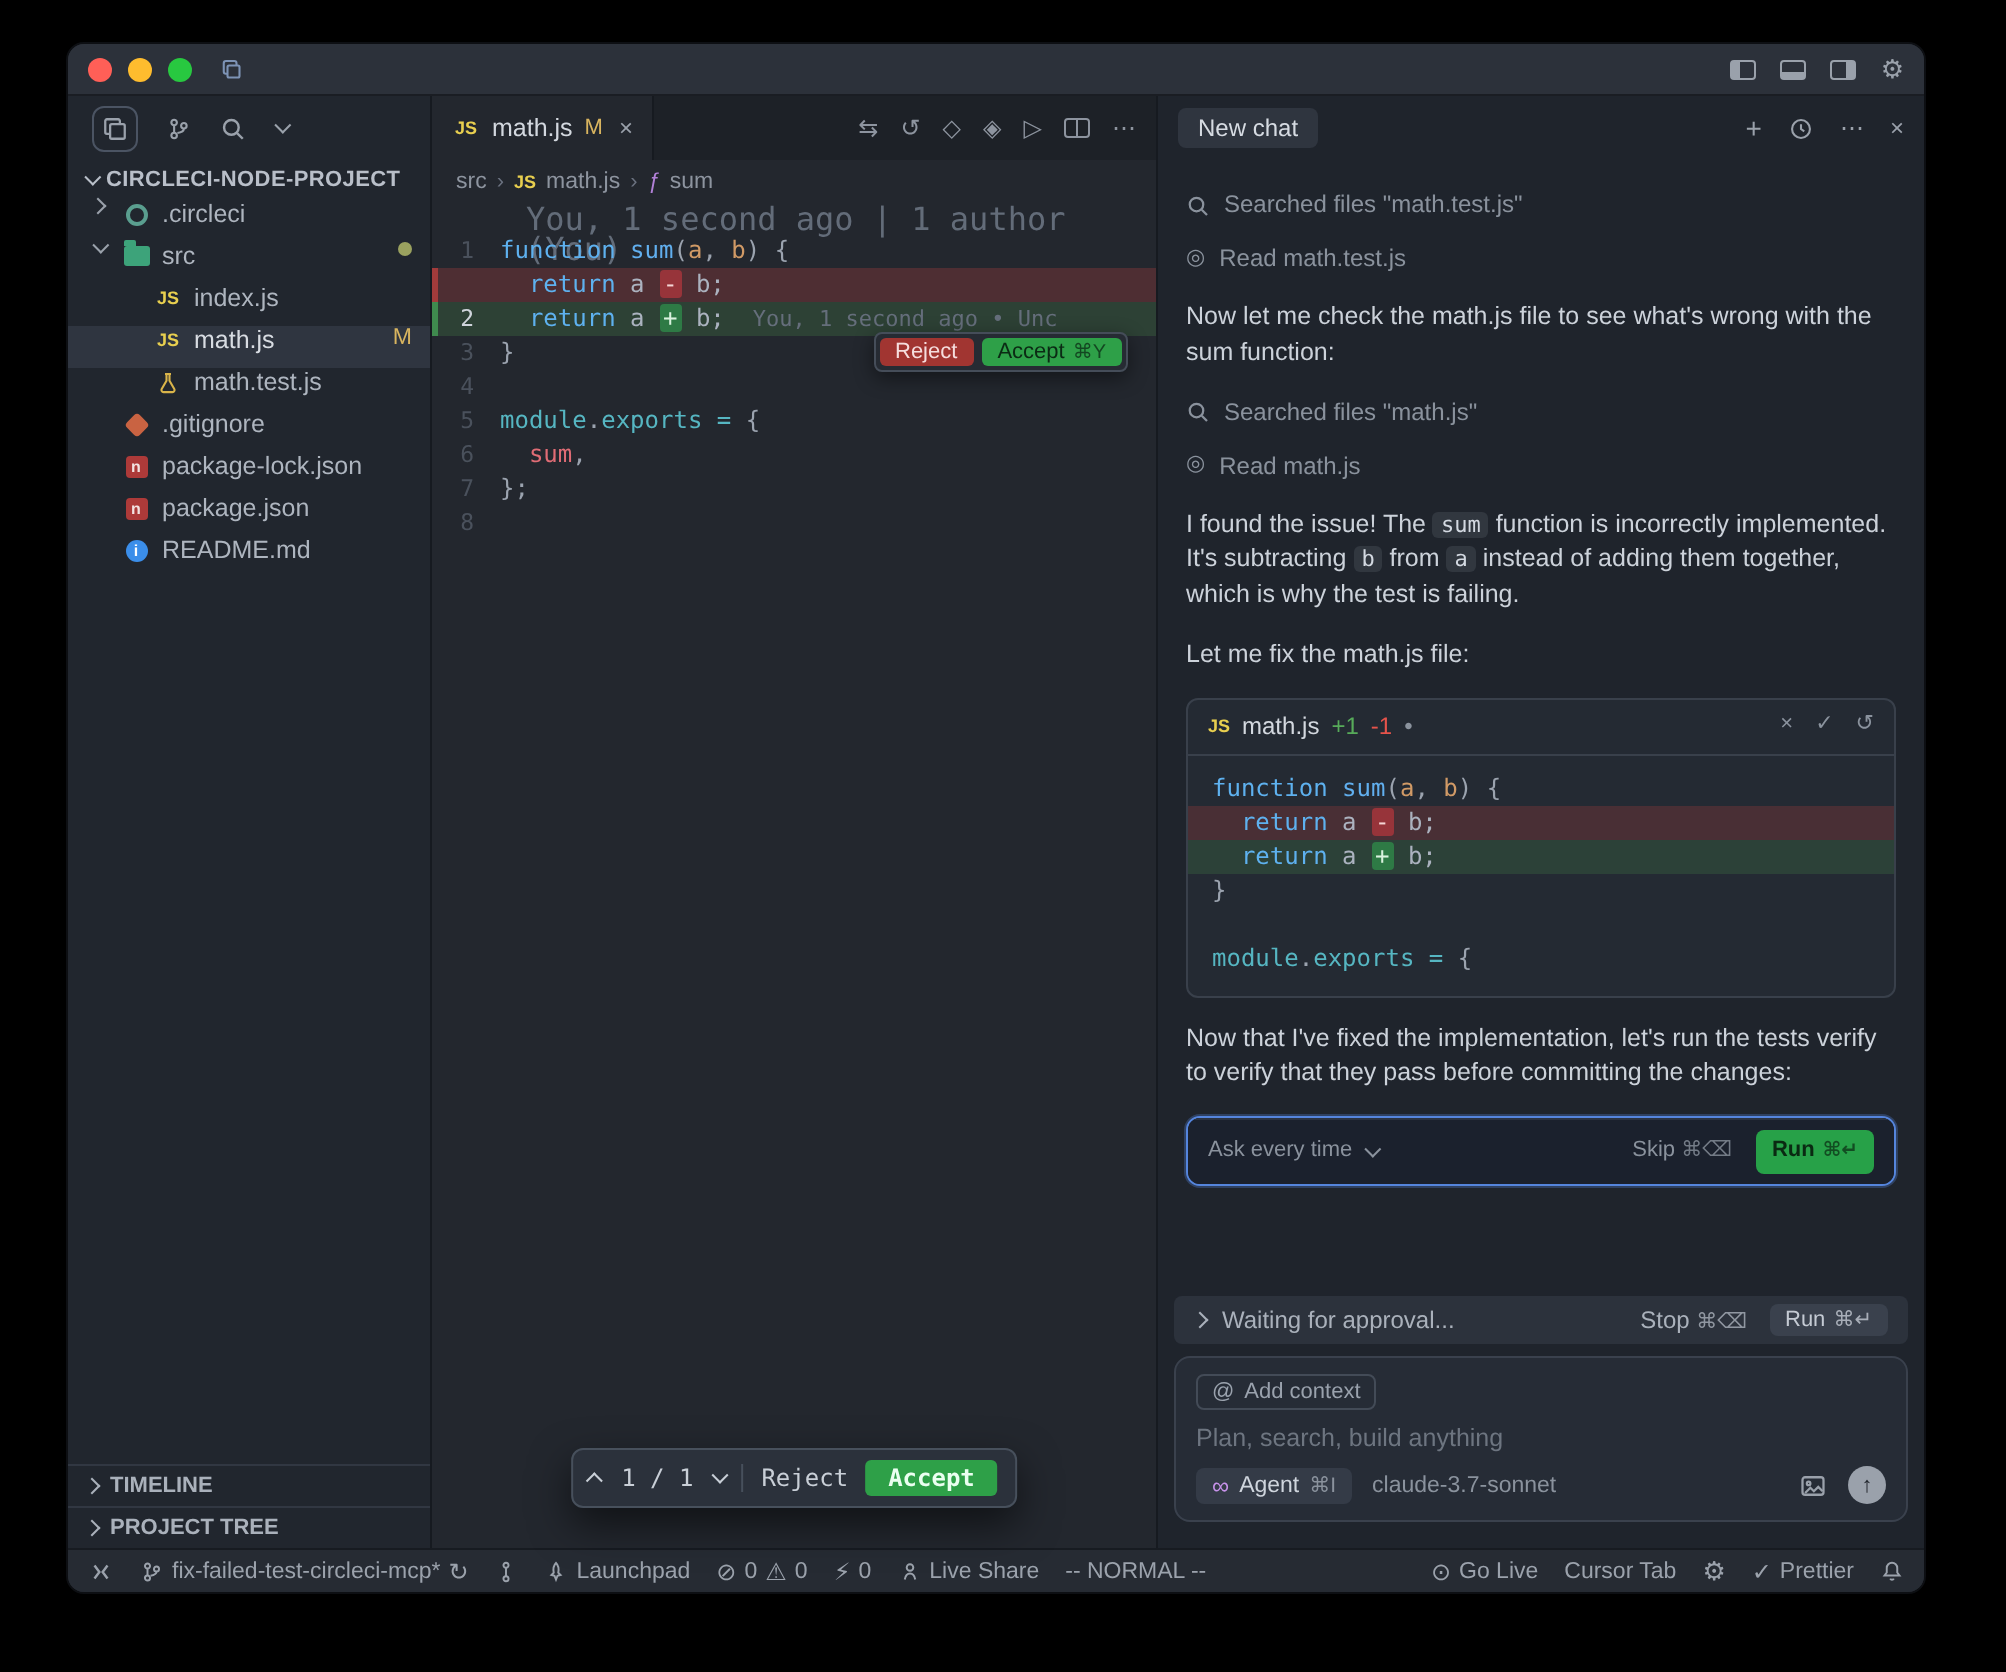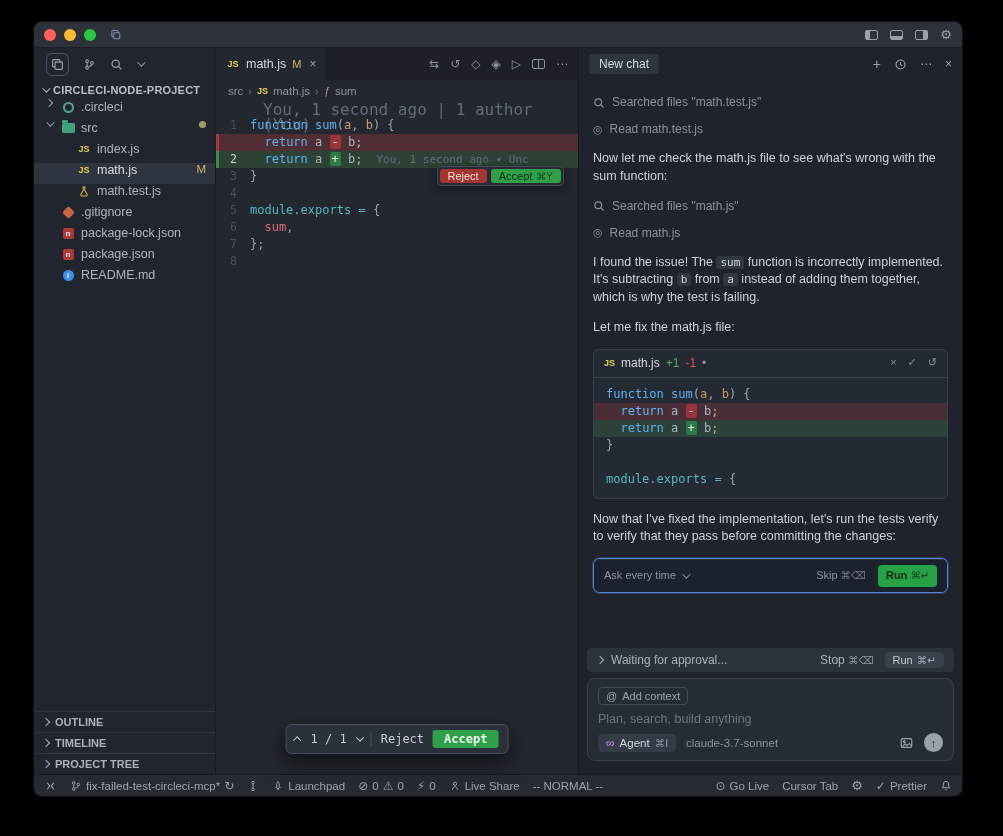--- a/index.html
+++ b/index.html
@@ -275,10 +275,6 @@
       <div class="side-sections">
           <div class="section-row">
             <span class="chev right"></span>
-            <span>OUTLINE</span>
-          </div>
-          <div class="section-row">
-            <span class="chev right"></span>
             <span>TIMELINE</span>
           </div>
           <div class="section-row">

